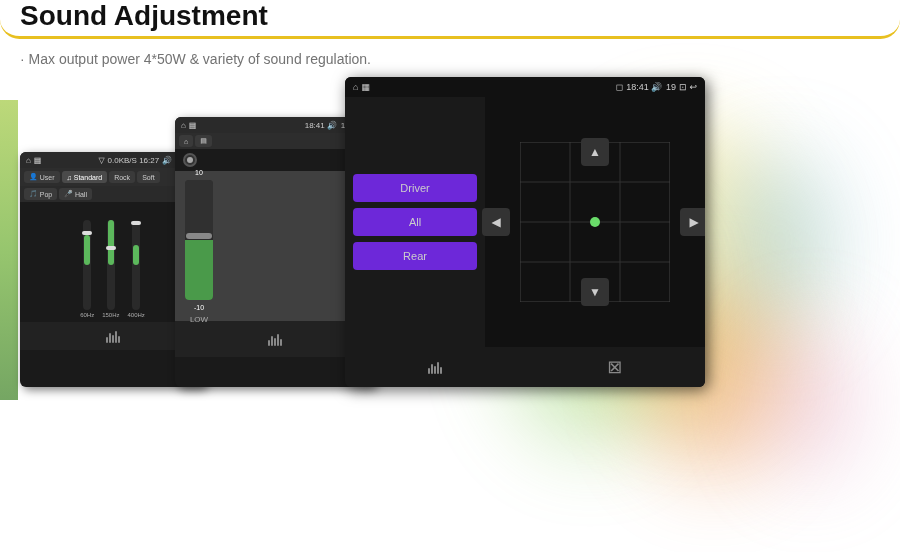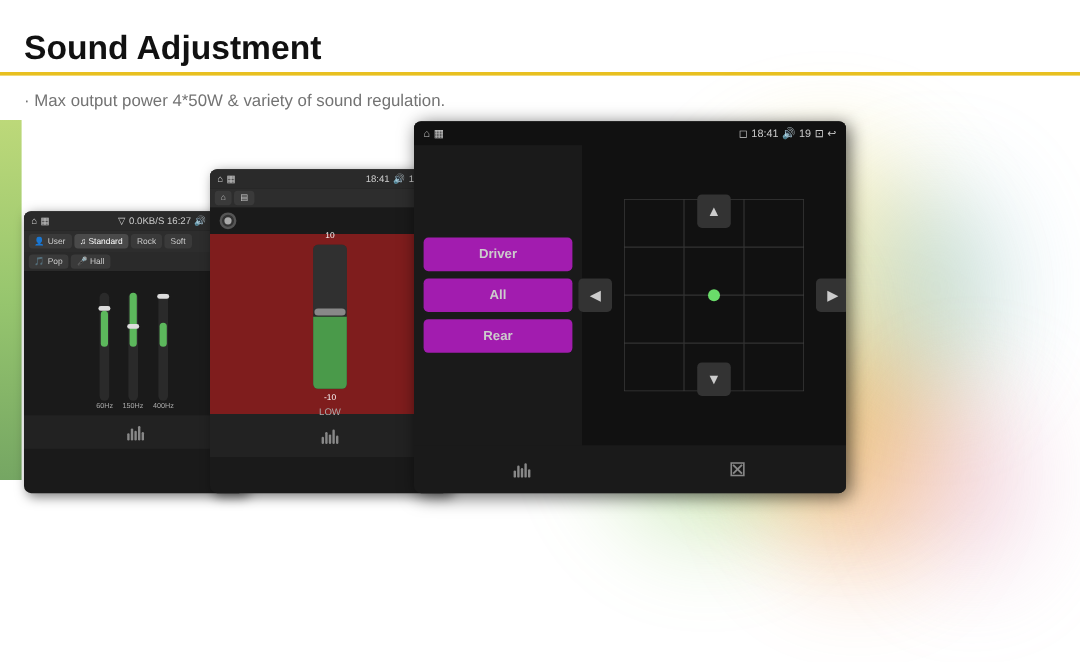--- a/index.html
+++ b/index.html
@@ -68,9 +68,10 @@
     .header {
       display: flex;
       align-items: flex-end;
-      padding: 24px 20px 4px 20px;
+      padding: 0 20px 4px 20px;
       border-bottom: 3px solid #e8c020;
       margin-bottom: 6px;
+      border-radius: 22px;
     }
 
     .header-title {

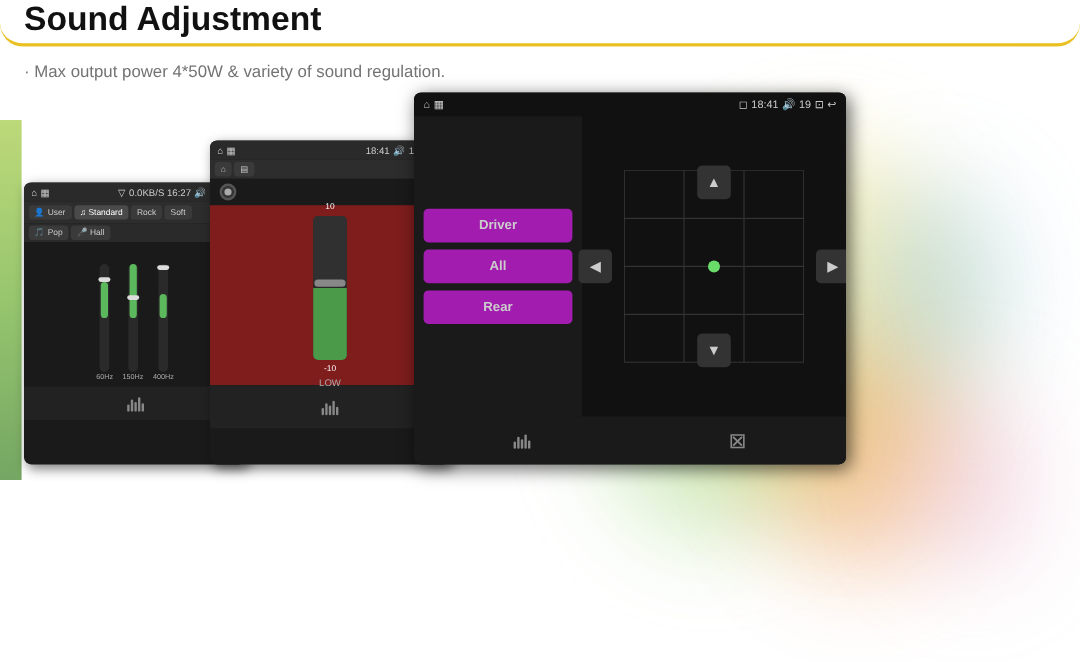--- a/index.html
+++ b/index.html
@@ -323,14 +323,13 @@
     }
 
     .speaker-btn {
-      background: #a21caf;
+      background: #6d28d9;
       border-radius: 4px;
       padding: 8px 10px;
       text-align: center;
       font-size: 11px;
       color: #ccc;
       cursor: pointer;
-      font-weight: bold;
     }
 
     .screen3-right {

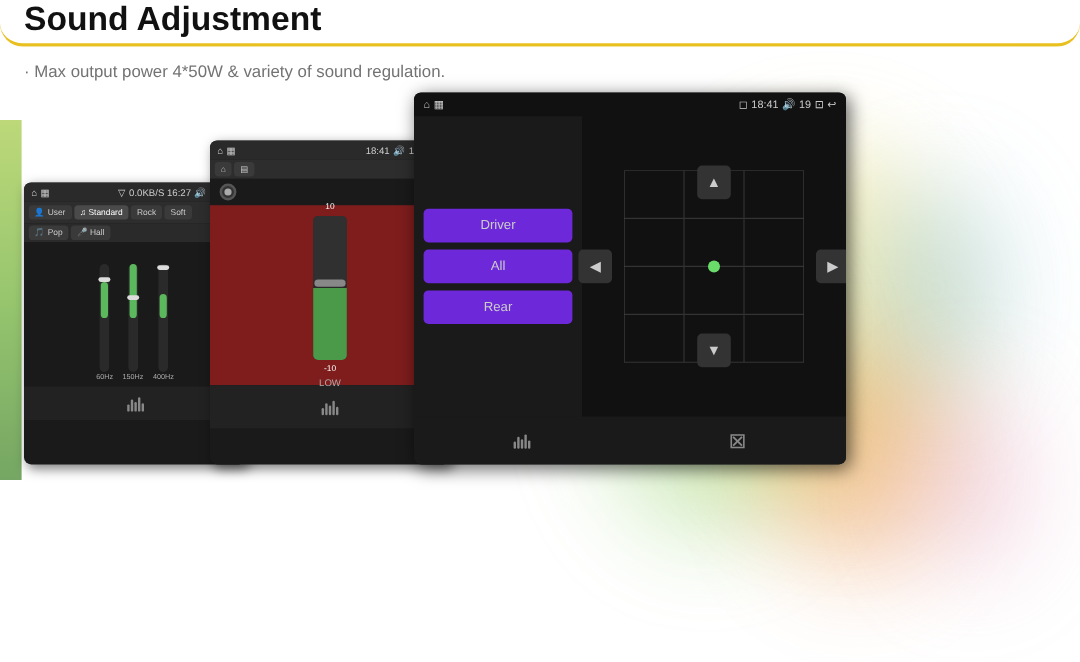--- a/index.html
+++ b/index.html
@@ -229,11 +229,10 @@
     }
 
     .eq2-container {
-      background: #7f1d1d;
+      background: #404040;
       padding: 6px 10px;
       display: flex;
       gap: 20px;
-      justify-content: center;
       height: 150px;
       align-items: center;
     }

